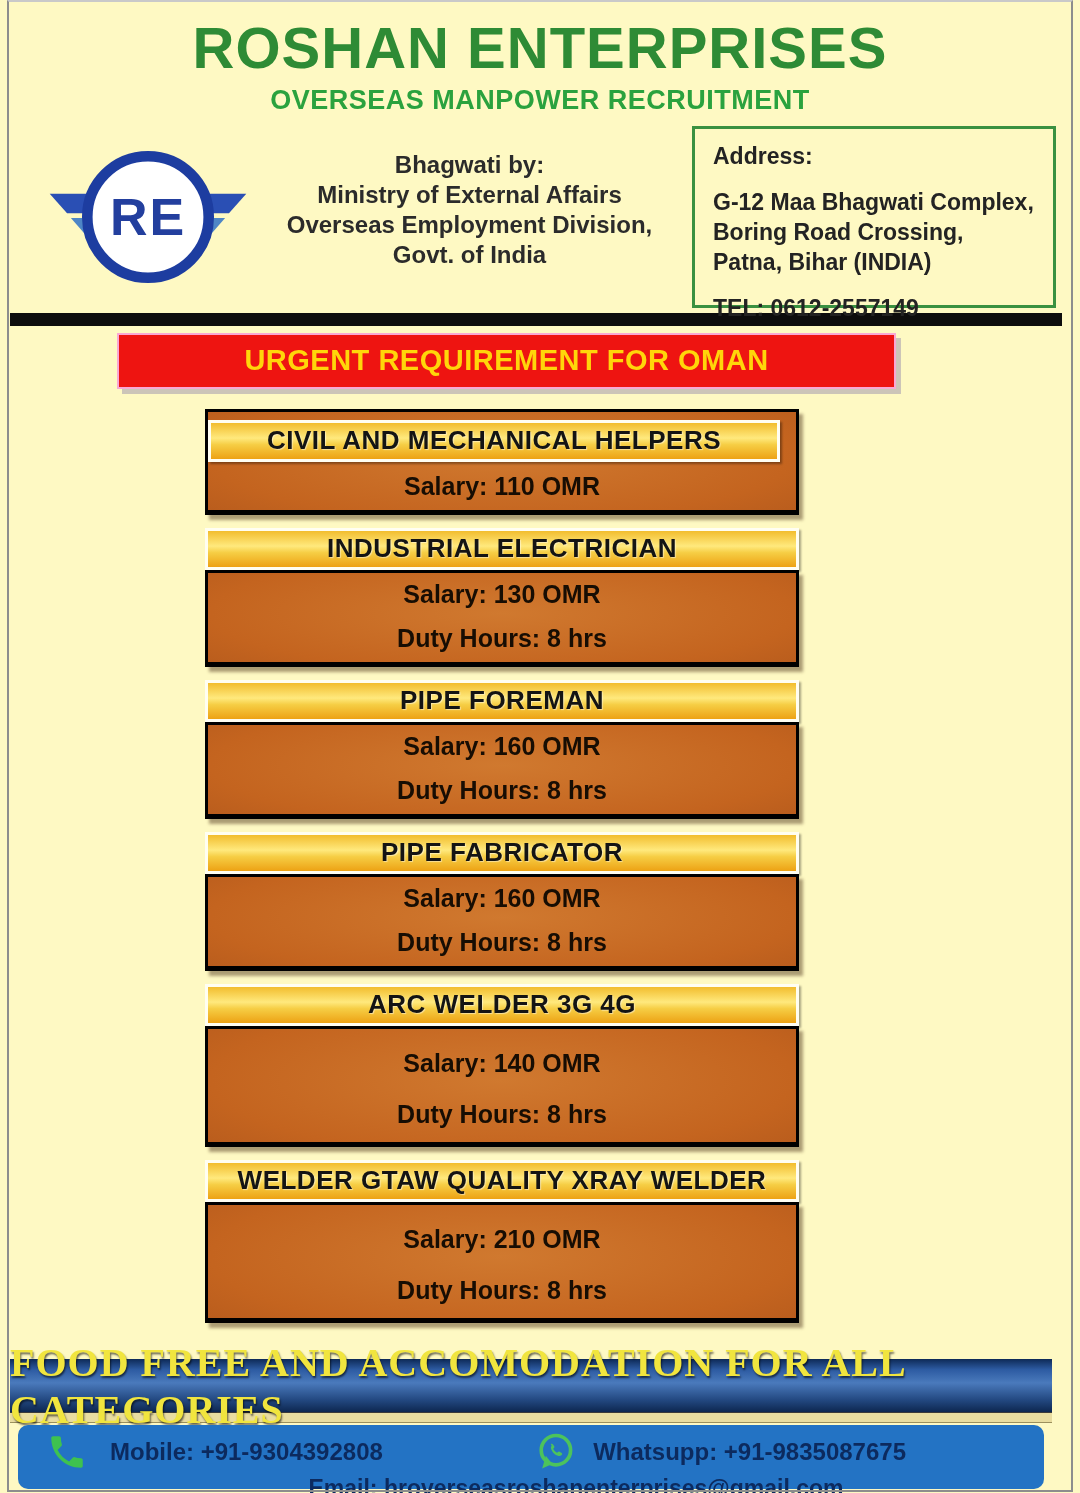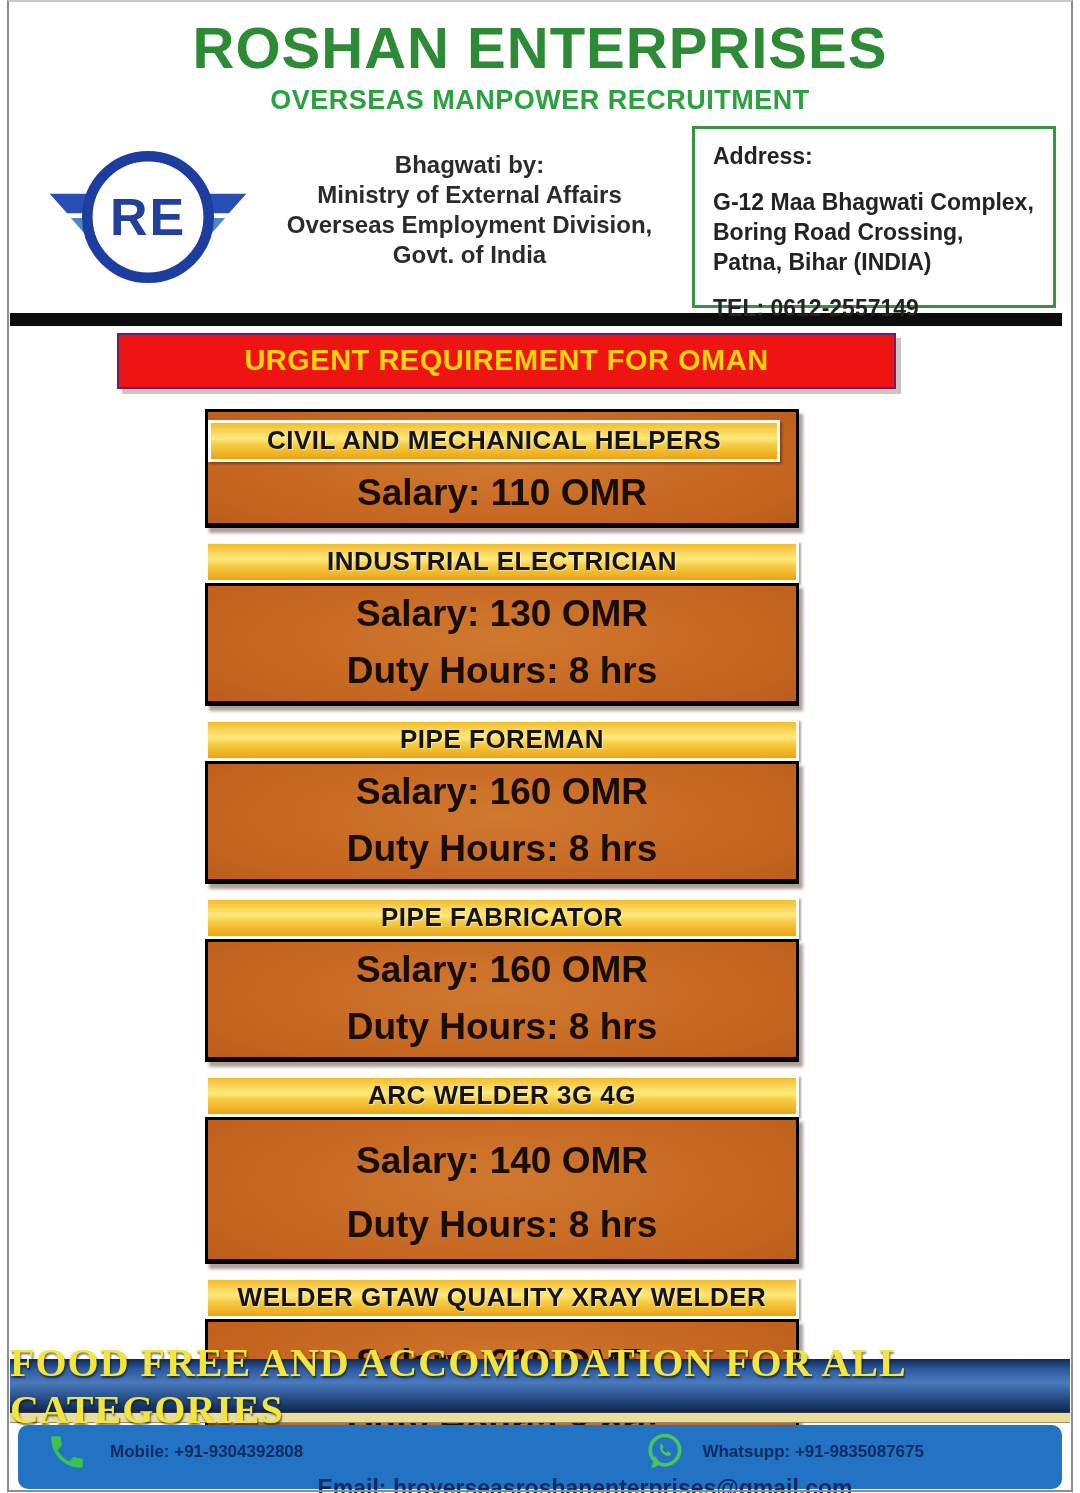--- a/index.html
+++ b/index.html
@@ -4,7 +4,7 @@
 <style>
   html,body{margin:0;padding:0;background:#e8e8e8;}
   .poster{
-    position:relative;width:1080px;height:1493px;background:#ffffff;
+    position:relative;width:1080px;height:1493px;background:#fef9c3;
     font-family:"Liberation Sans","DejaVu Sans",sans-serif;overflow:hidden;margin:0 auto;
   }
   .frame{position:absolute;top:0;left:7px;right:7px;bottom:1px;border:2px solid #8d8d8d;border-top-color:#c9c9c9;pointer-events:none;z-index:50;}

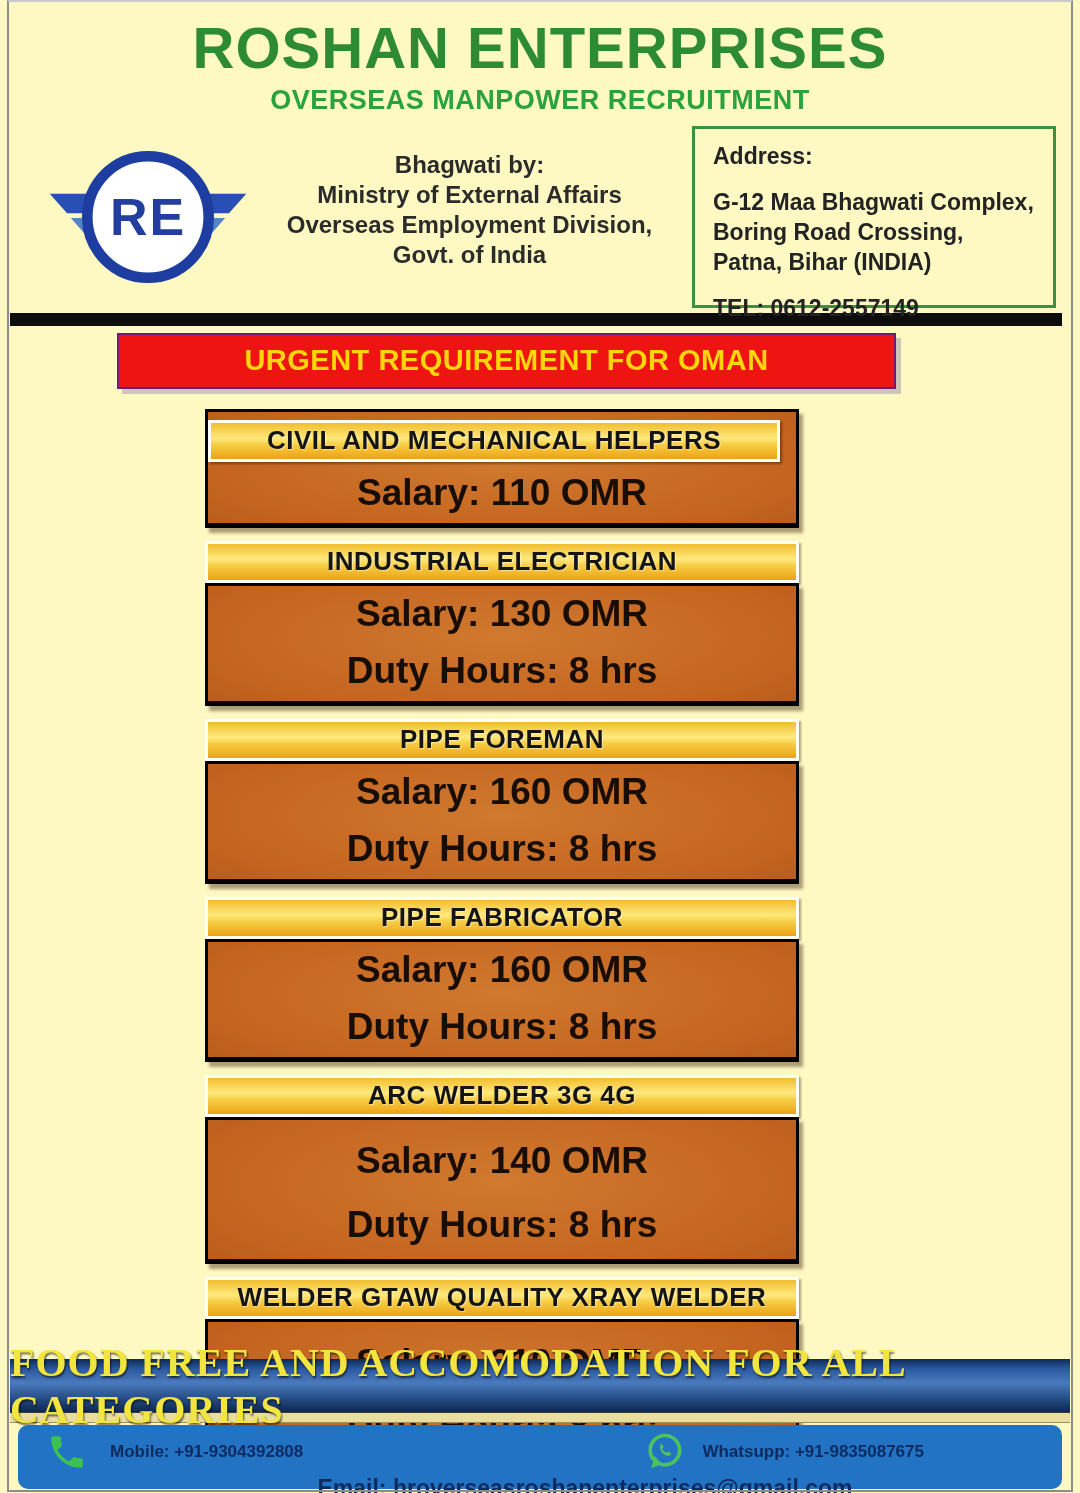--- a/index.html
+++ b/index.html
@@ -26,7 +26,7 @@
   
   .red-banner{
     width:775px;margin:7px 0 0 117px;height:52px;background:#ee1411;
-    border:2px solid #701a75;box-shadow:5px 5px 0 #ccc5b8;
+    border:2px solid #f9a8d4;box-shadow:5px 5px 0 #ccc5b8;
     display:flex;align-items:center;justify-content:center;
   }
   .red-banner span{font-size:29px;font-weight:800;color:#ffd60a;letter-spacing:.5px;}

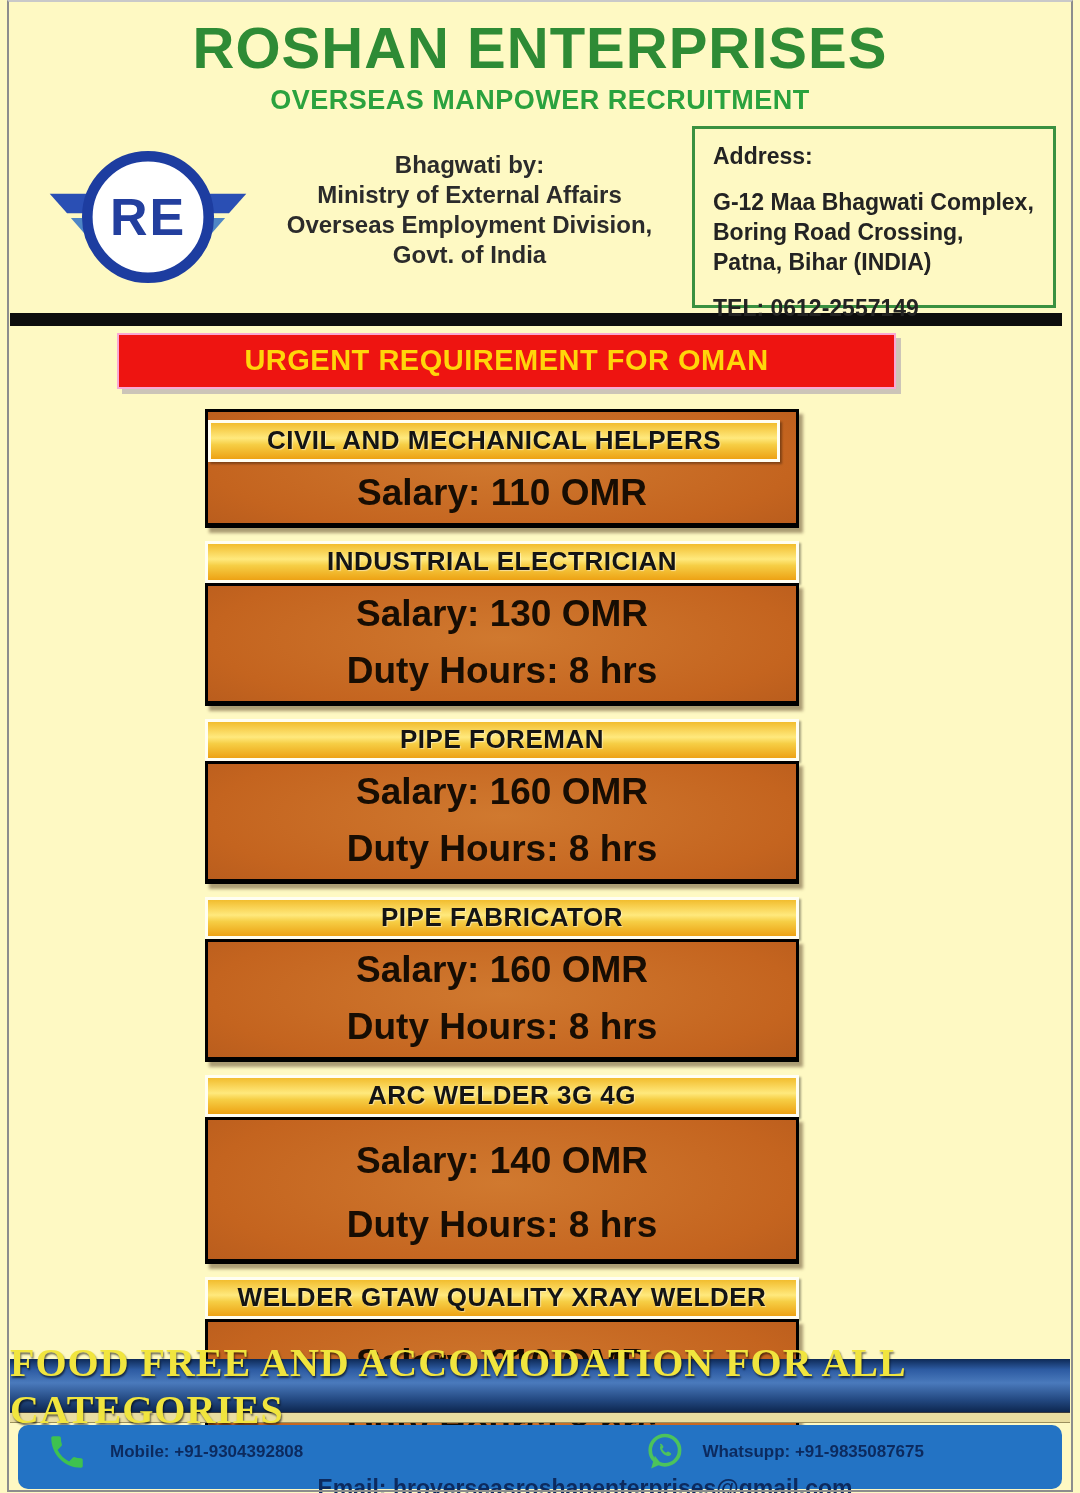--- a/index.html
+++ b/index.html
@@ -48,7 +48,7 @@
     box-shadow:4px 5px 3px rgba(70,45,20,.45);
     text-align:center;padding:7px 0 9px;
   }
-  .salary,.duty{font-size:37px;font-weight:800;color:#170d03;}
+  .salary,.duty{font-size:25px;font-weight:800;color:#170d03;}
   .duty{margin-top:15px;}
   
   .job-card.inset .job-body{padding-top:8px;}

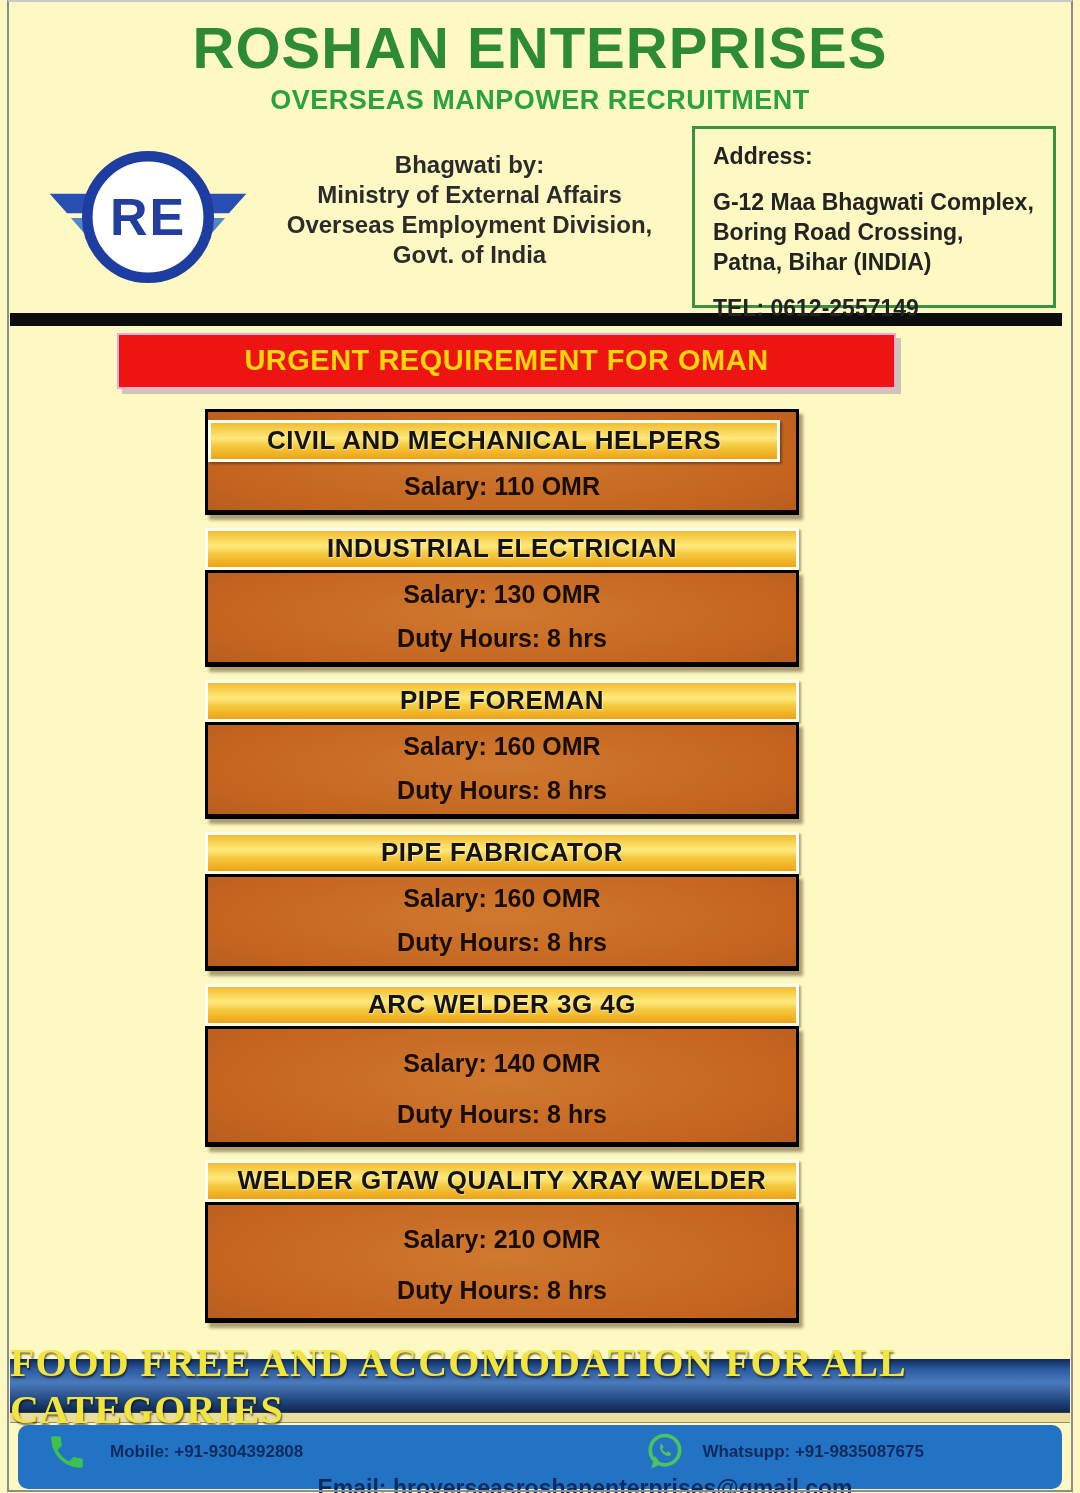--- a/index.html
+++ b/index.html
@@ -58,7 +58,7 @@
   .job-card.tall .duty{margin-top:22px;}
 
   
-  .bottom{position:absolute;left:10px;right:10px;bottom:4px;}
+  .bottom{position:absolute;left:10px;right:28px;bottom:4px;}
   .food-bar{
     height:53px;display:flex;align-items:center;justify-content:center;
     background:linear-gradient(180deg,#0e2a57 0%,#2d5ba2 20%,#4a7abc 45%,#22477f 78%,#0d2750 100%);

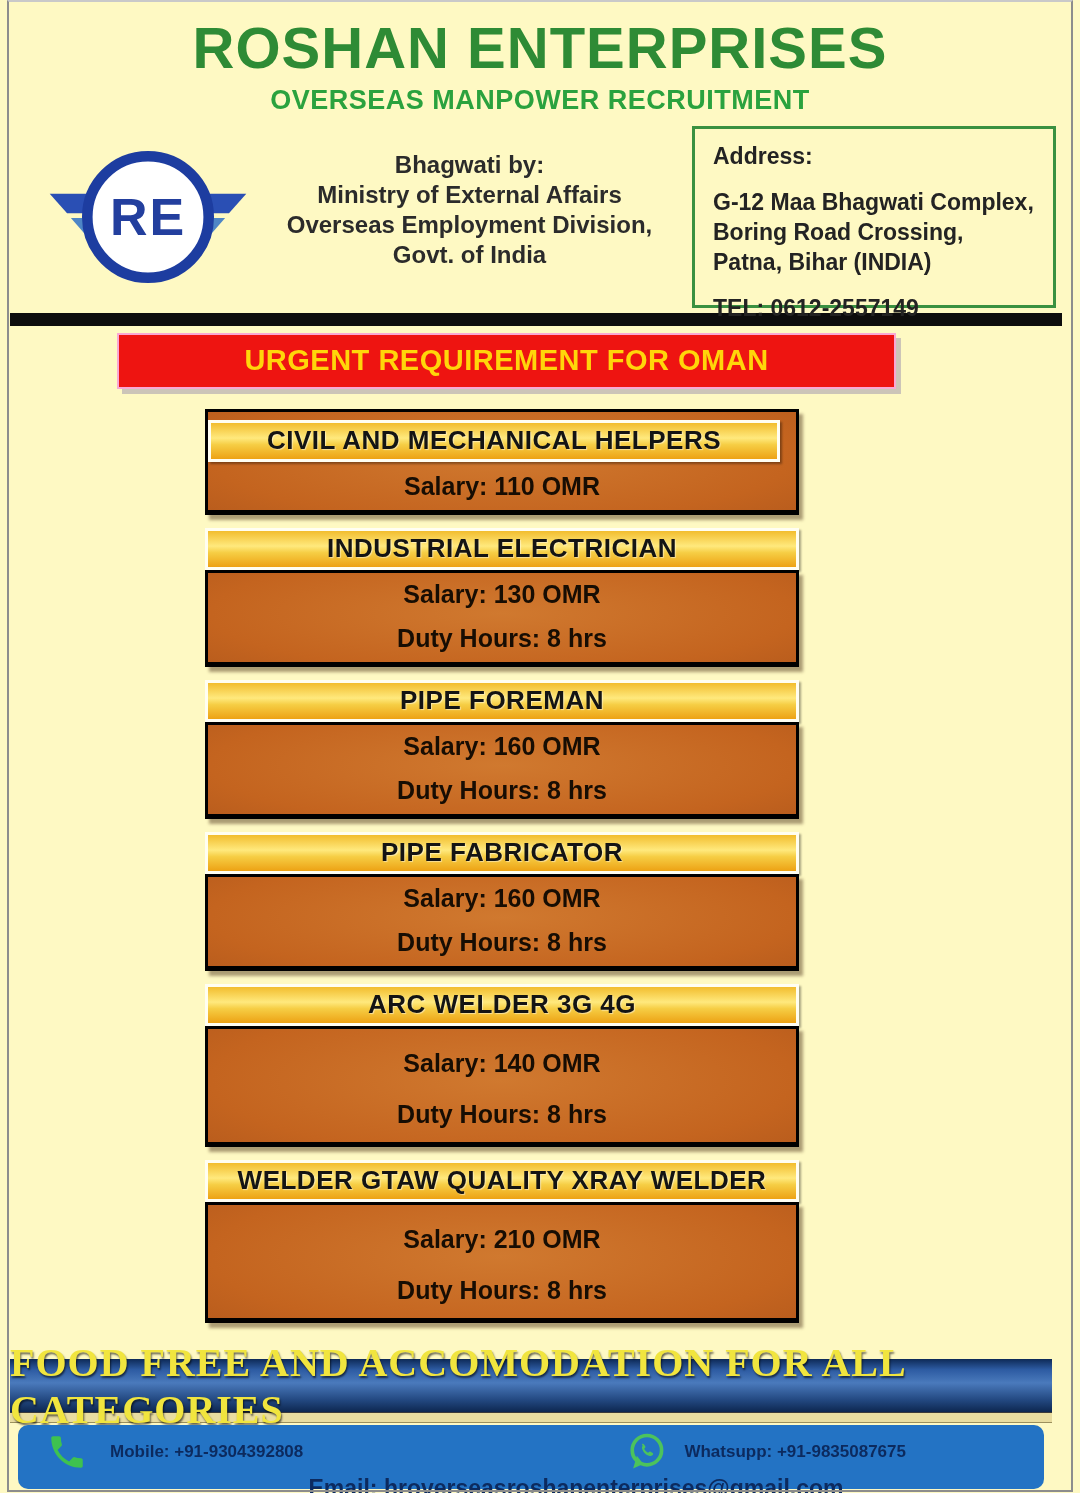--- a/index.html
+++ b/index.html
@@ -72,7 +72,7 @@
   .contact-row{display:flex;align-items:center;padding:5px 0 0 28px;}
   .contact-item{display:flex;align-items:center;}
   .contact-item.right{margin-left:auto;margin-right:138px;}
-  .contact-label{font-size:17px;margin-left:22px;}
+  .contact-label{font-size:24px;margin-left:22px;}
   .contact-item.right .contact-label{margin-left:16px;}
   .email-row{text-align:center;font-size:23px;transform:translateX(45px);margin-top:1px;}
   .icon{display:inline-flex;}

